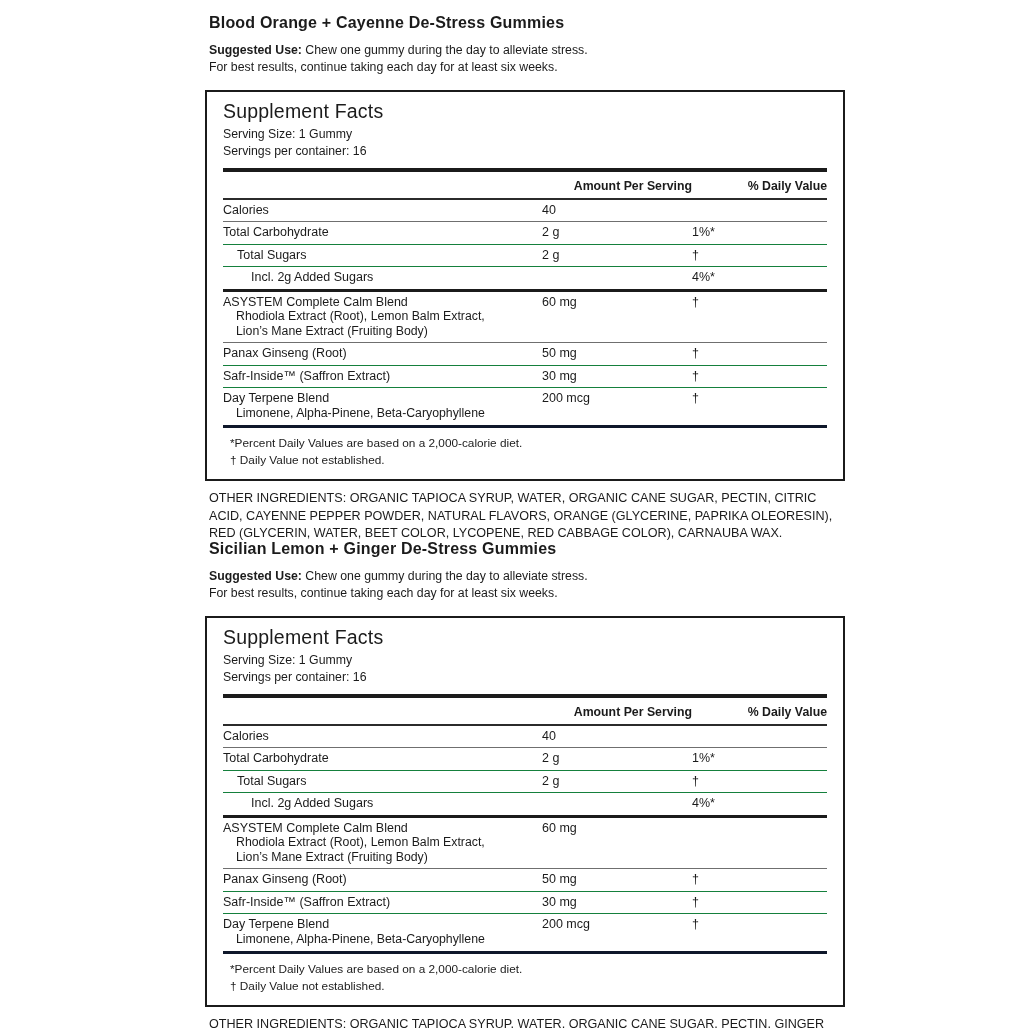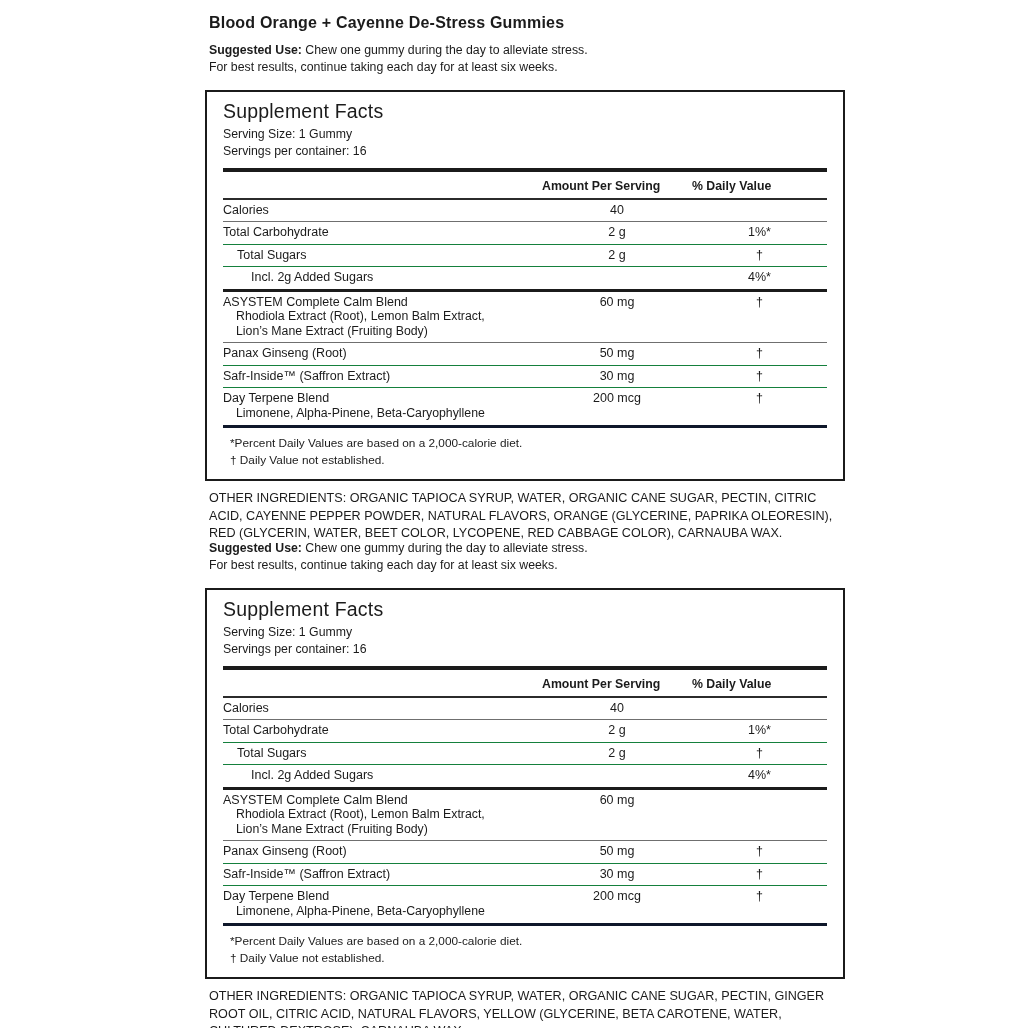--- a/index.html
+++ b/index.html
@@ -30,7 +30,7 @@
     font-size:12.3px; font-weight:bold; padding:7px 0 5px 0;
     border-bottom:2px solid #2b2b2b;
   }
-  .fhead .famt, .fhead .fdv { text-align:left; }
+  .fhead .famt, .fhead .fdv { text-align:right; }
 
   .frow {
     display:grid; grid-template-columns:1fr 150px 135px;

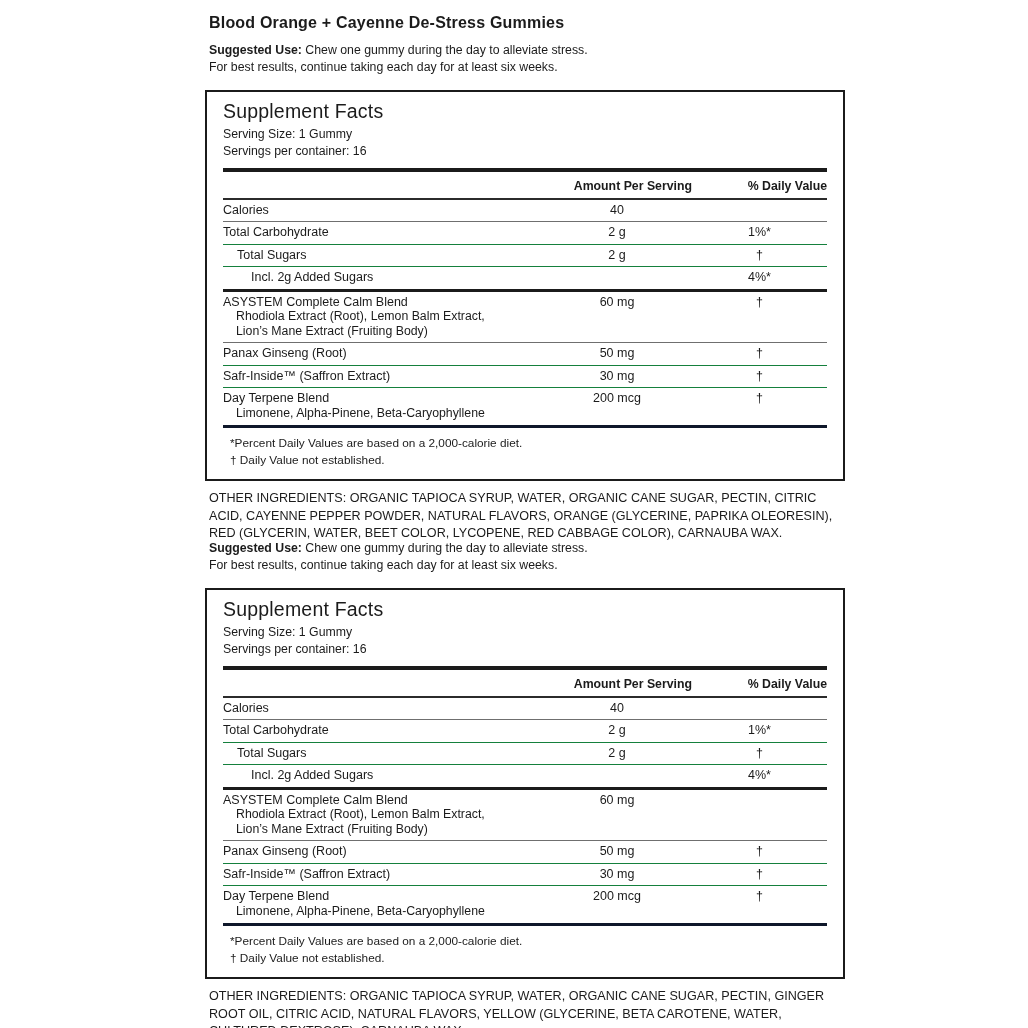--- a/index.html
+++ b/index.html
@@ -36,7 +36,7 @@
     display:grid; grid-template-columns:1fr 150px 135px;
     font-size:12.5px; line-height:14.5px; padding:3px 0 4px 0;
   }
-  .frow .famt, .frow .fdv { text-align:center; }
+  .frow .famt, .frow .fdv { text-align:left; }
   .fsub { padding-left:13px; font-size:12.3px; }
   .ind-1 { padding-left:14px; }
   .ind-2 { padding-left:28px; }

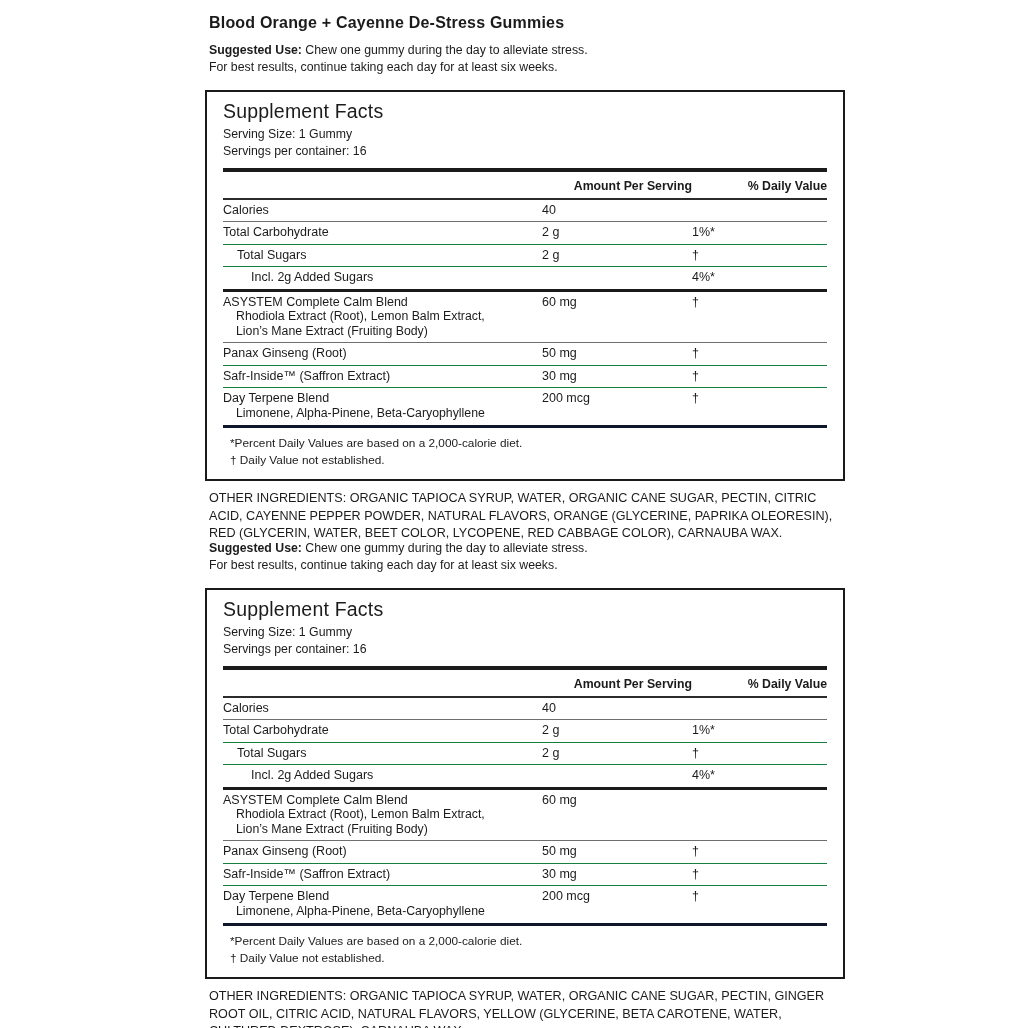--- a/index.html
+++ b/index.html
@@ -142,6 +142,7 @@
   </section>
 
   <section class="panel panel-2">
+    <h1 class="prod-title"><span class="flavor">Sicilian Lemon + Ginger</span><span> De-Stress Gummies</span></h1>
 
     <p class="suggested"><span class="lbl">Suggested Use:</span><span> Chew one gummy during the day to alleviate stress.</span><br><span>For best results, continue taking each day for at least six weeks.</span></p>
 

